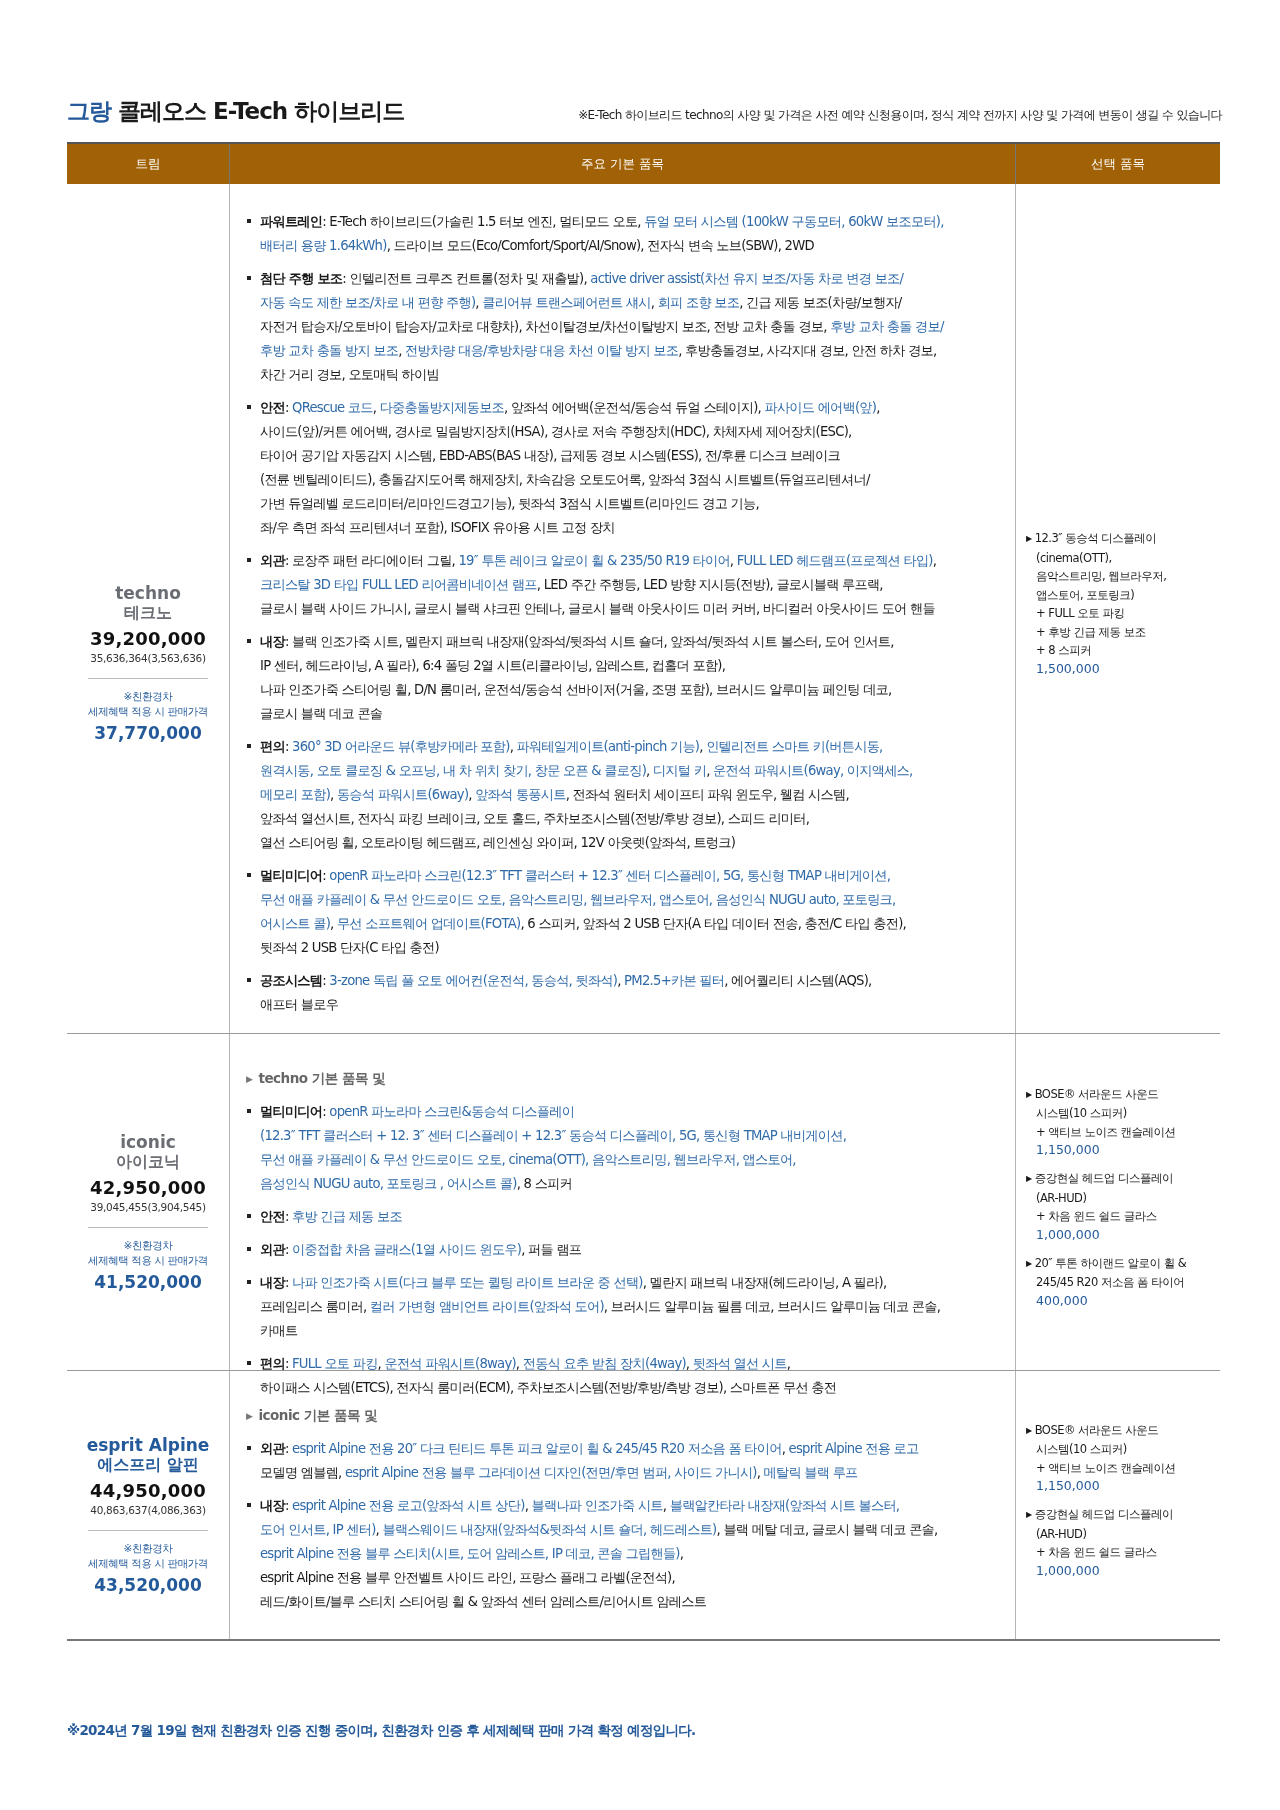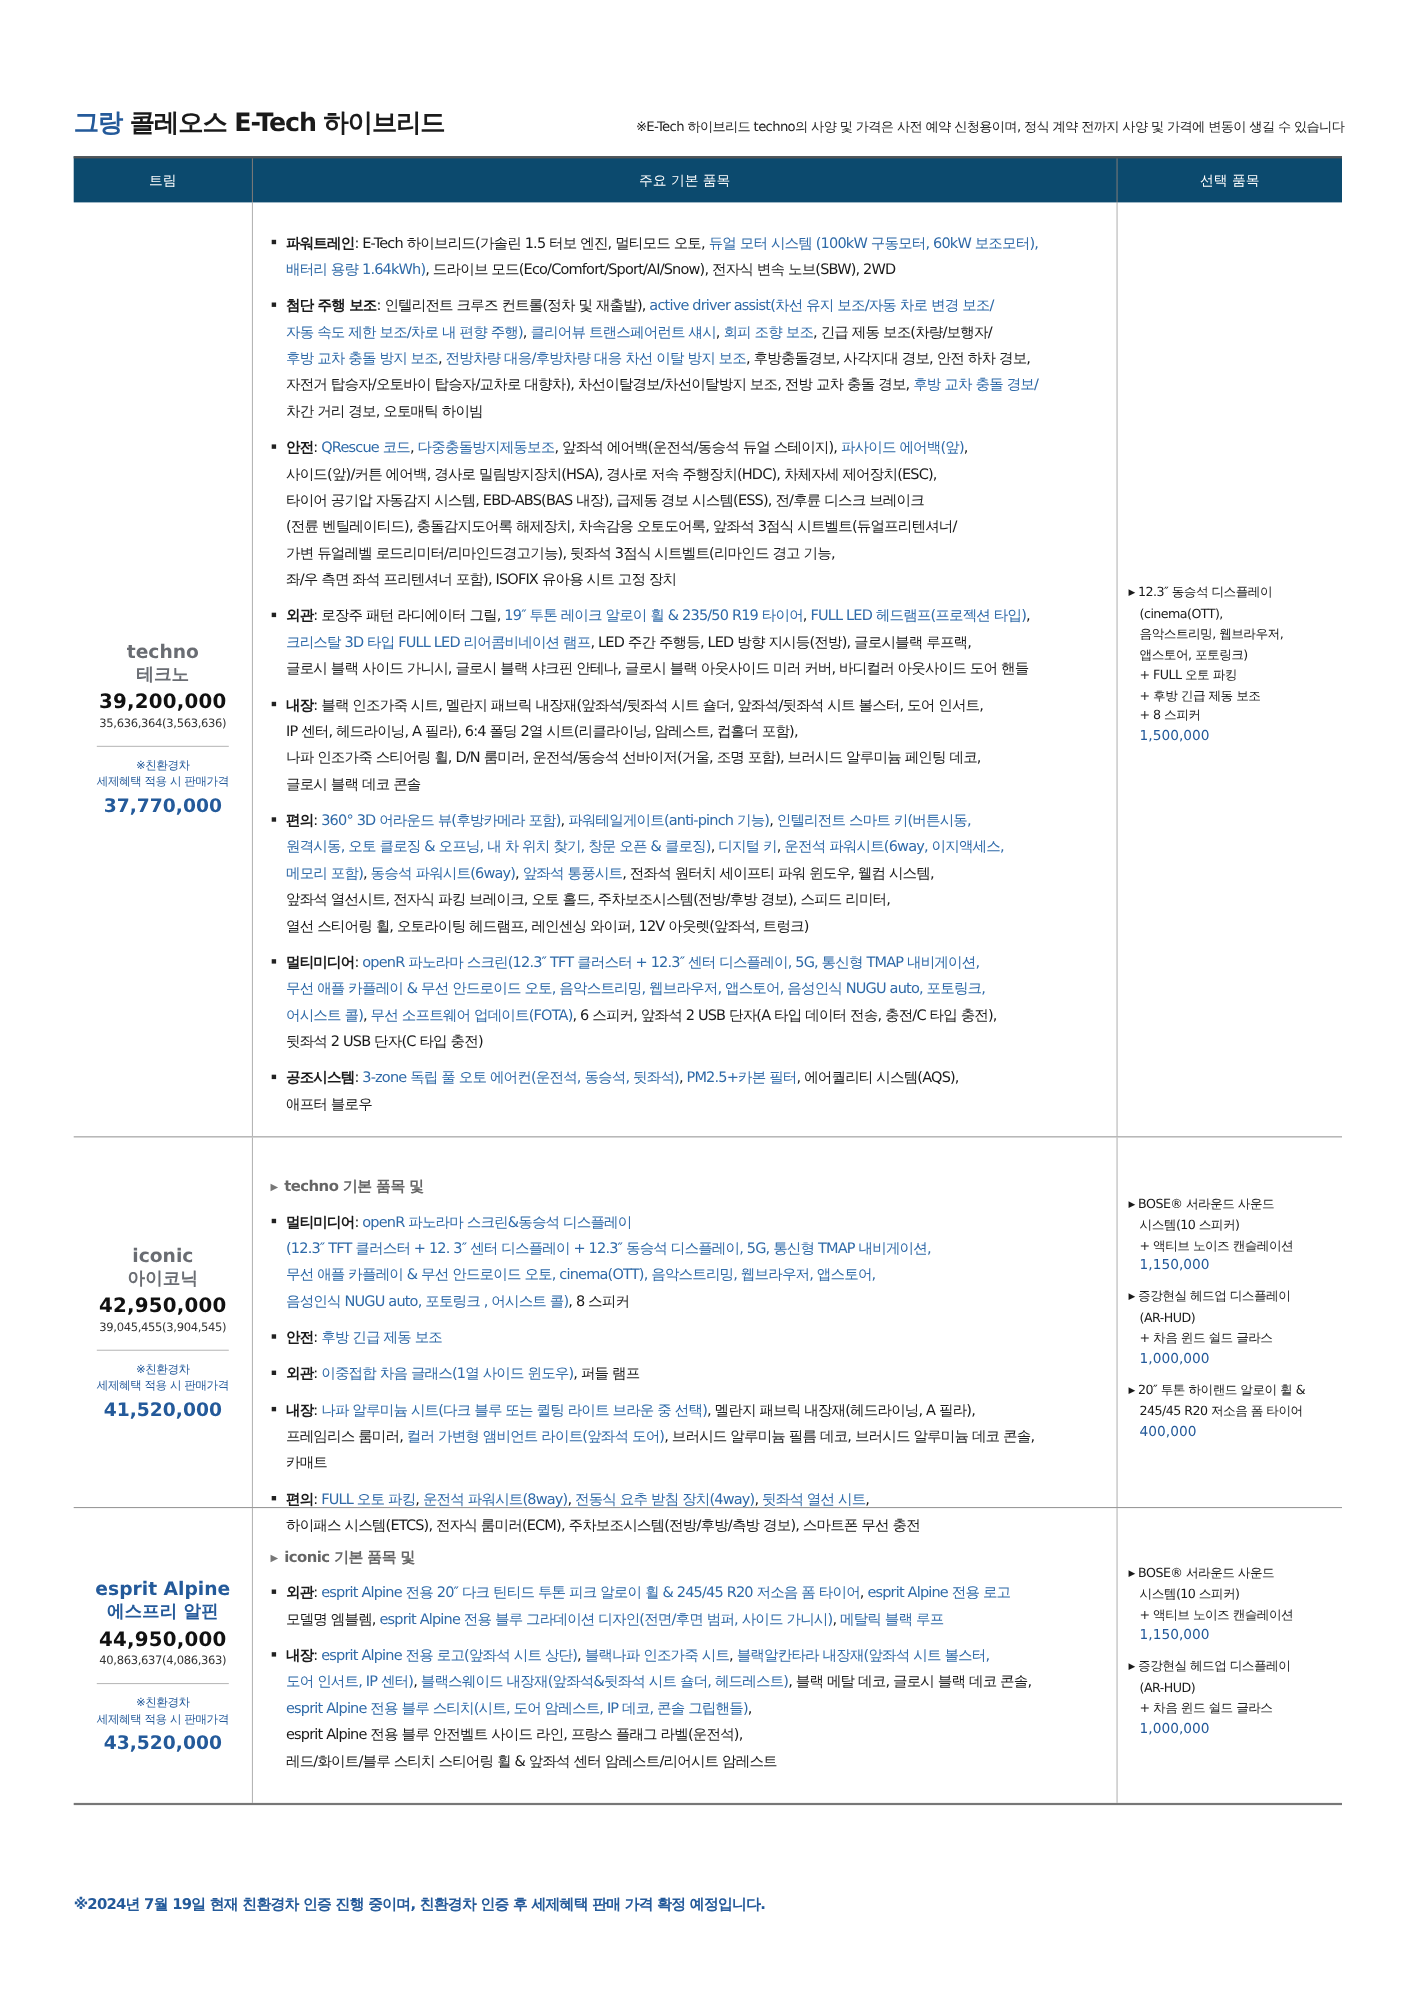--- a/index.html
+++ b/index.html
@@ -11,7 +11,7 @@
   .notice { position: absolute; right: 58px; top: 107px; font-size: 12px; letter-spacing: -0.6px; color: #222; margin-left: 40px; }
 
   .table { position: absolute; left: 67px; top: 142px; width: 1153px; }
-  .thead { display: flex; height: 42px; background: #0c4a6e; color: #fff; font-size: 12.5px; border-top: 2px solid #555; }
+  .thead { display: flex; height: 42px; background: #a16207; color: #fff; font-size: 12.5px; border-top: 2px solid #555; }
   .thead div { display: flex; align-items: center; justify-content: center; }
   .thead .c1 { width: 163px; border-right: 1px solid #777; }
   .thead .c2 { width: 786px; border-right: 1px solid #777; }

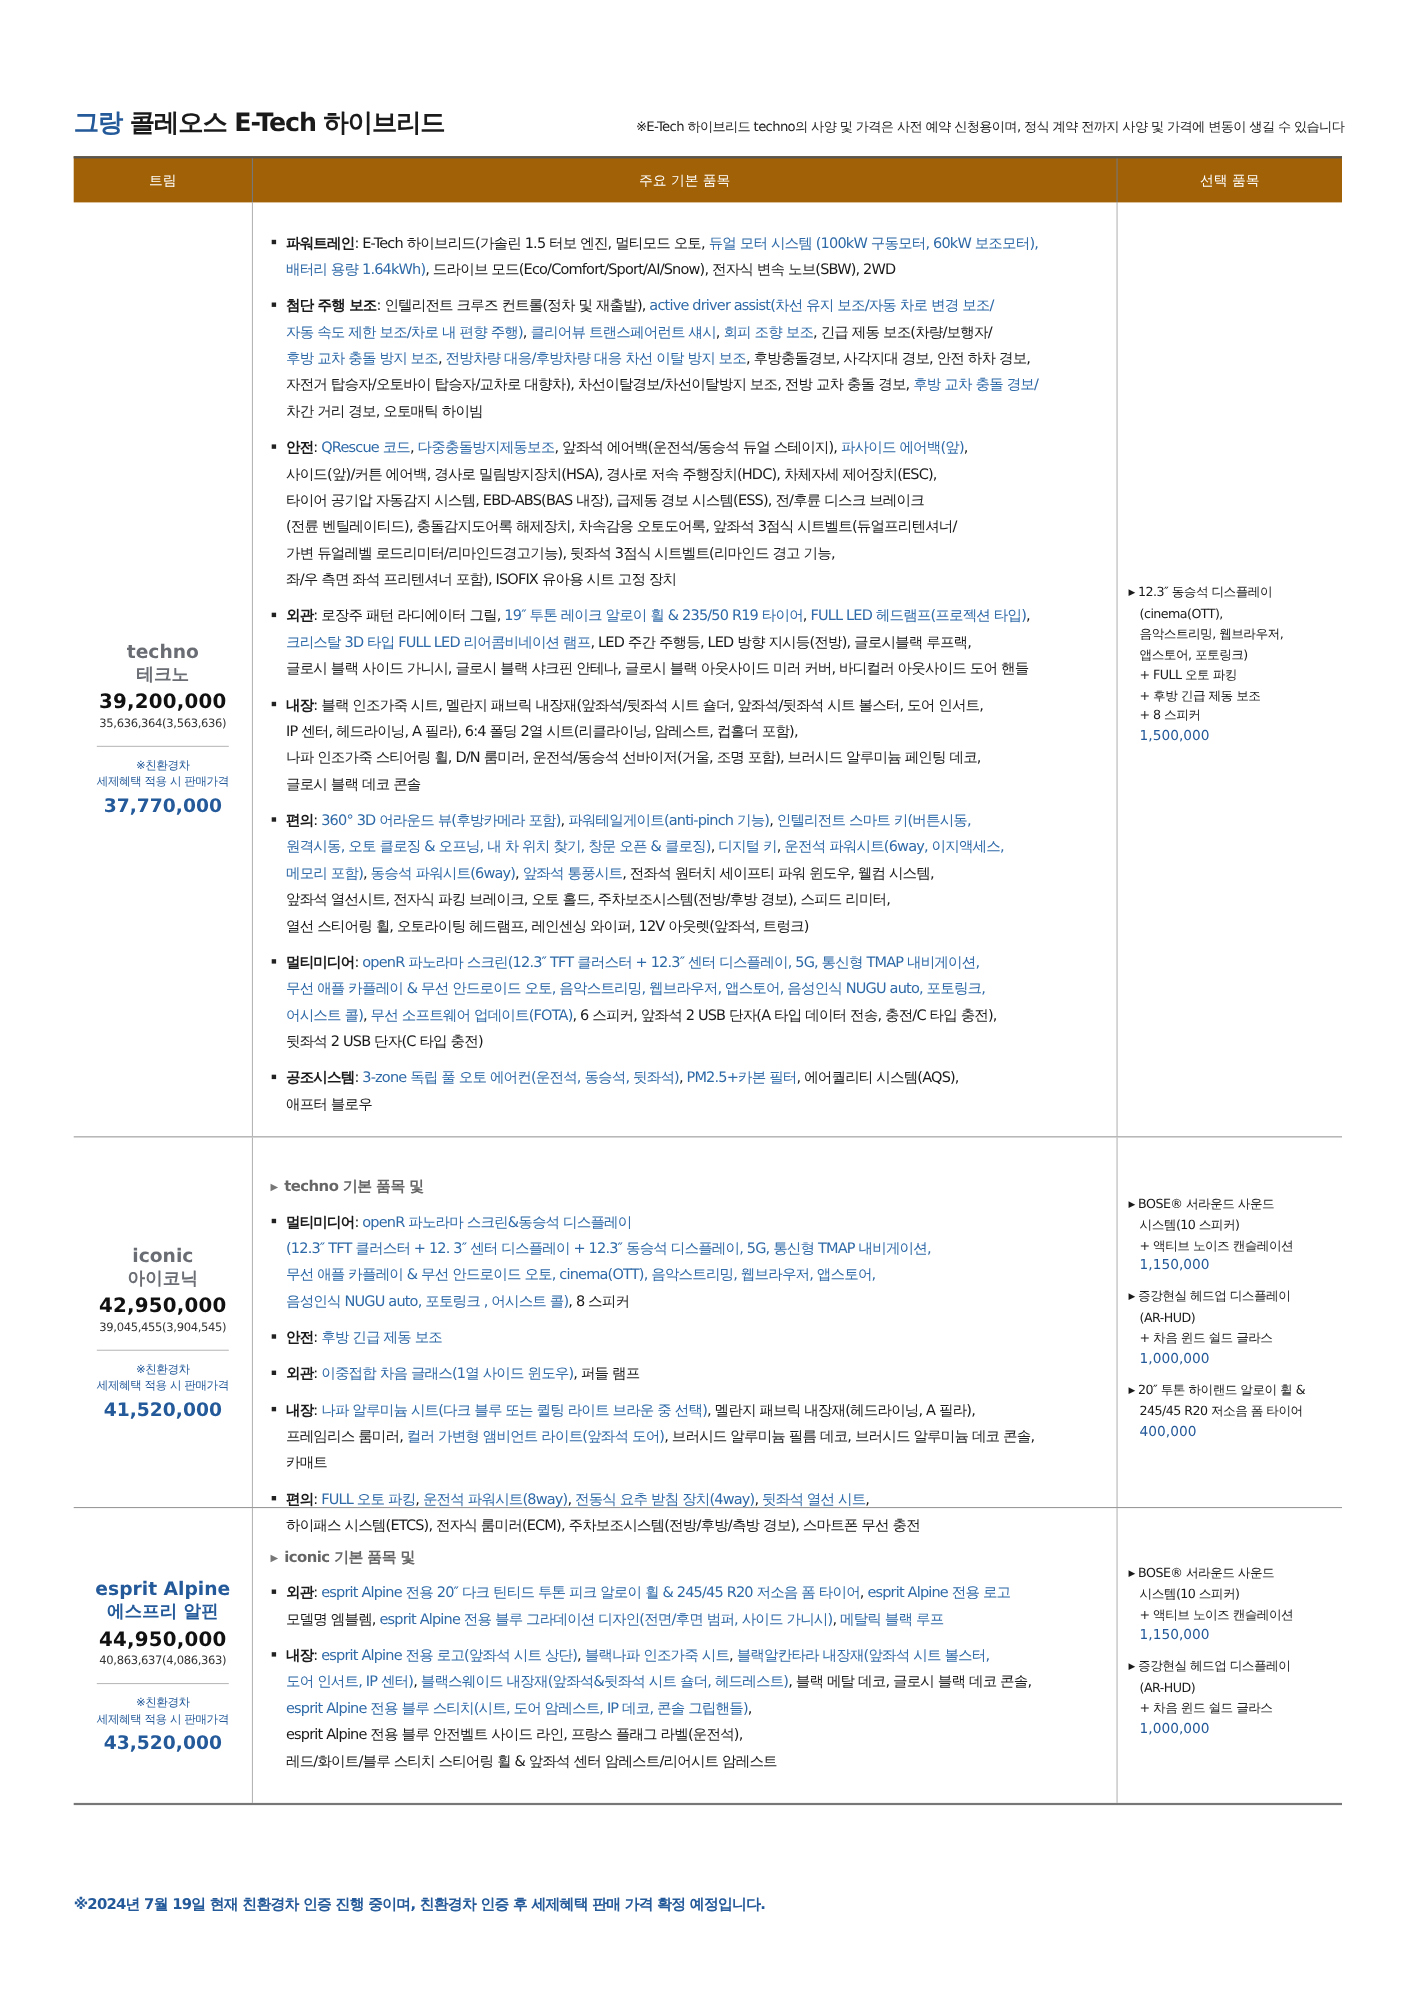--- a/index.html
+++ b/index.html
@@ -83,8 +83,8 @@
           <div class="group">
             <div class="line first"><span class="bullet"></span><span class="cat">첨단 주행 보조</span><span class="seg">: 인텔리전트 크루즈 컨트롤(정차 및 재출발), </span><span class="seg-blue">active driver assist(차선 유지 보조/자동 차로 변경 보조/</span></div>
             <div class="line"><span class="seg-blue">자동 속도 제한 보조/차로 내 편향 주행)</span><span class="seg">, </span><span class="seg-blue">클리어뷰 트랜스페어런트 섀시</span><span class="seg">, </span><span class="seg-blue">회피 조향 보조</span><span class="seg">, 긴급 제동 보조(차량/보행자/</span></div>
+            <div class="line"><span class="seg">자전거 탑승자/오토바이 탑승자/교차로 대향차), 차선이탈경보/차선이탈방지 보조, 전방 교차 충돌 경보, </span><span class="seg-blue">후방 교차 충돌 경보/</span></div>
             <div class="line"><span class="seg-blue">후방 교차 충돌 방지 보조</span><span class="seg">, </span><span class="seg-blue">전방차량 대응/후방차량 대응 차선 이탈 방지 보조</span><span class="seg">, 후방충돌경보, 사각지대 경보, 안전 하차 경보,</span></div>
-            <div class="line"><span class="seg">자전거 탑승자/오토바이 탑승자/교차로 대향차), 차선이탈경보/차선이탈방지 보조, 전방 교차 충돌 경보, </span><span class="seg-blue">후방 교차 충돌 경보/</span></div>
             <div class="line"><span class="seg">차간 거리 경보, 오토매틱 하이빔</span></div>
           </div>
           <div class="group">

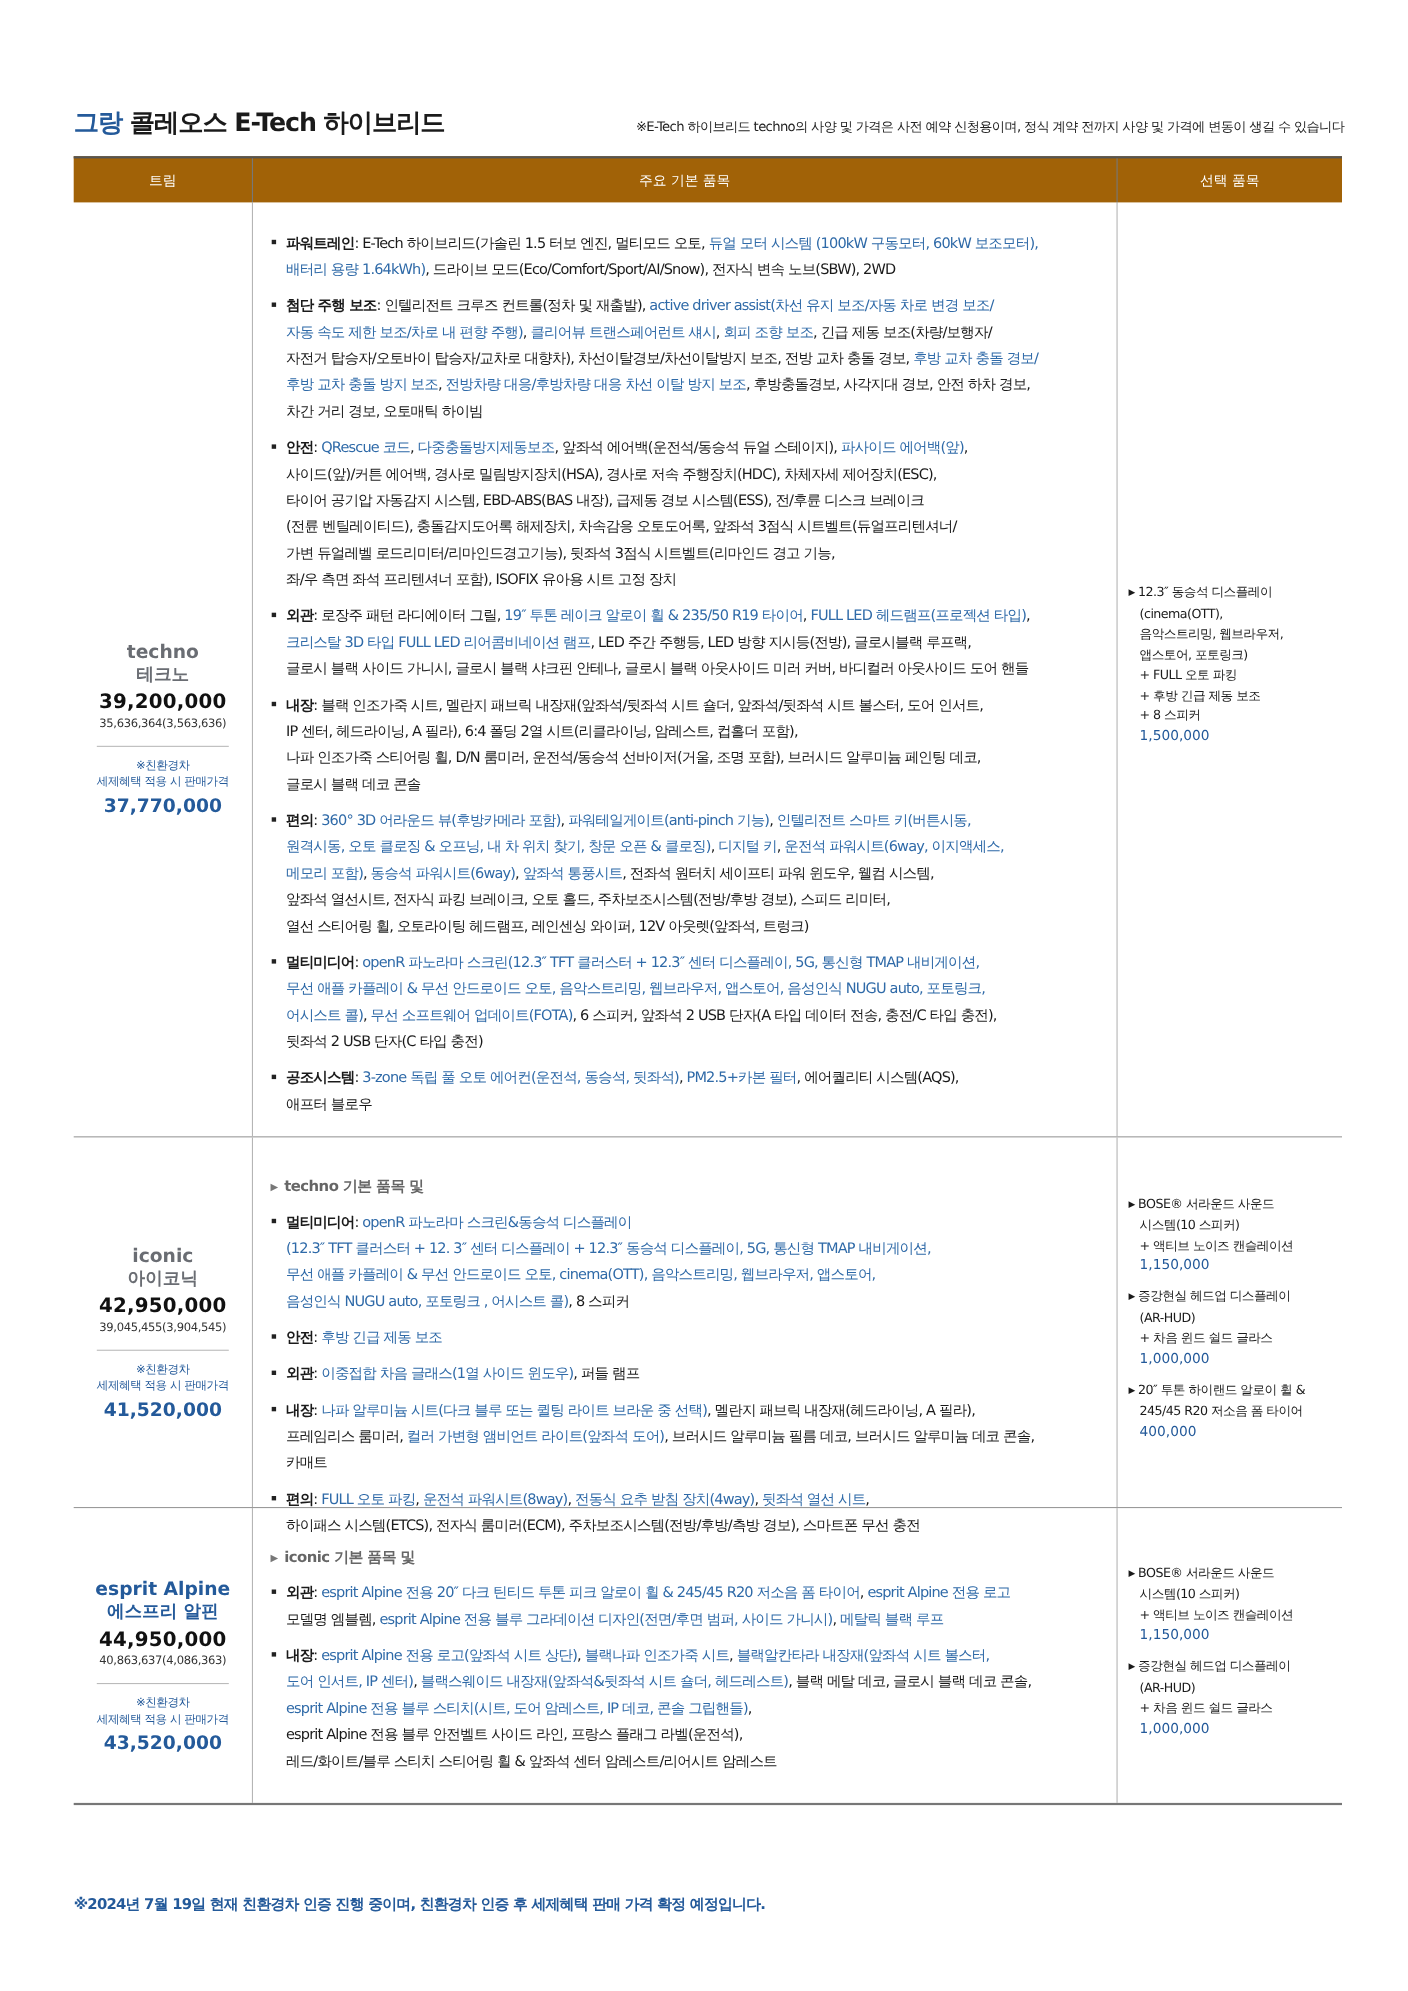--- a/index.html
+++ b/index.html
@@ -163,7 +163,7 @@
             <div class="line first"><span class="bullet"></span><span class="cat">외관</span><span class="seg">: </span><span class="seg-blue">이중접합 차음 글래스(1열 사이드 윈도우)</span><span class="seg">, 퍼들 램프</span></div>
           </div>
           <div class="group">
-            <div class="line first"><span class="bullet"></span><span class="cat">내장</span><span class="seg">: </span><span class="seg-blue">나파 알루미늄 시트(다크 블루 또는 퀼팅 라이트 브라운 중 선택)</span><span class="seg">, 멜란지 패브릭 내장재(헤드라이닝, A 필라),</span></div>
+            <div class="line first"><span class="bullet"></span><span class="cat">내장</span><span class="seg">: </span><span class="seg-blue">나파 인조가죽 시트(다크 블루 또는 퀼팅 라이트 브라운 중 선택)</span><span class="seg">, 멜란지 패브릭 내장재(헤드라이닝, A 필라),</span></div>
             <div class="line"><span class="seg">프레임리스 룸미러, </span><span class="seg-blue">컬러 가변형 앰비언트 라이트(앞좌석 도어)</span><span class="seg">, 브러시드 알루미늄 필름 데코, 브러시드 알루미늄 데코 콘솔,</span></div>
             <div class="line"><span class="seg">카매트</span></div>
           </div>

